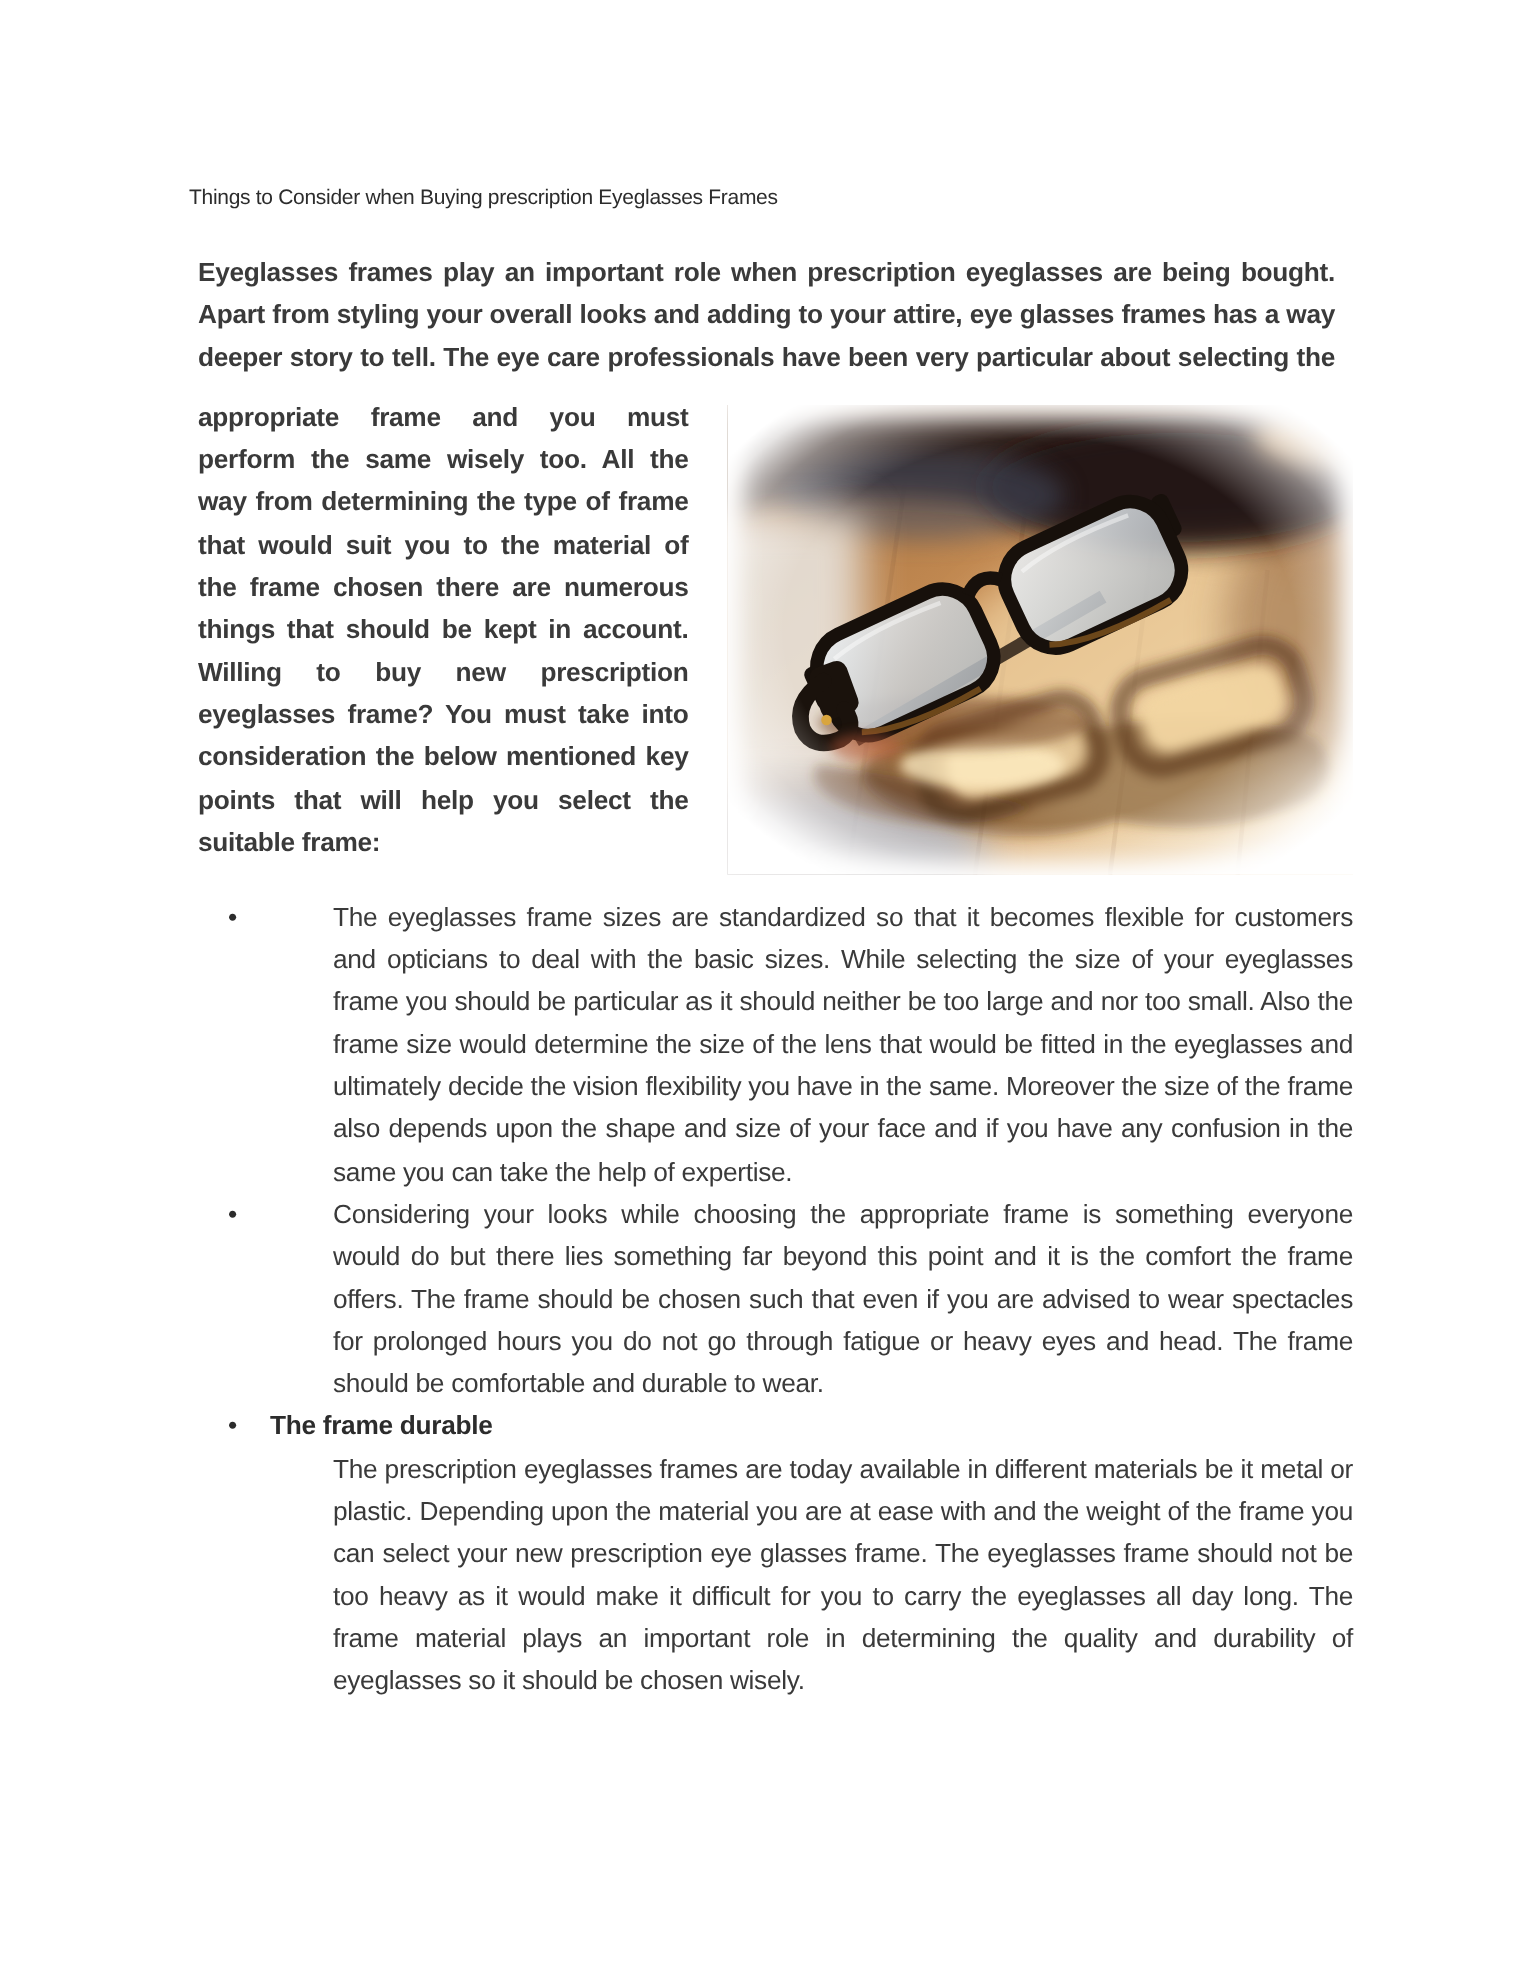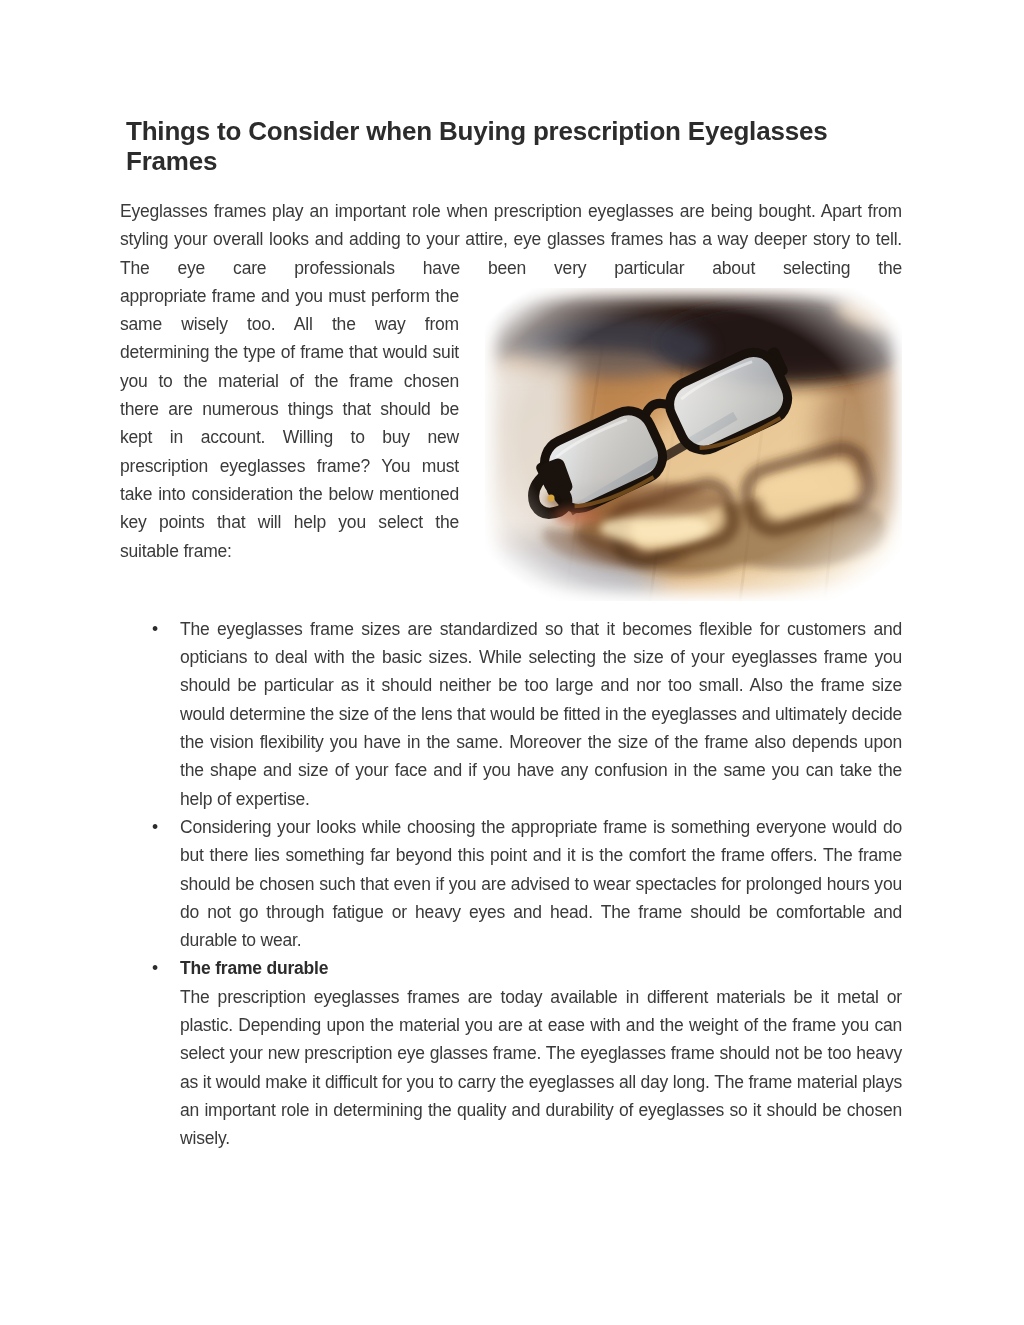--- a/index.html
+++ b/index.html
@@ -23,9 +23,9 @@
   }
   .doc-title {
     margin: 0 0 21px 6px;
-    font-size: 26px;
+    font-size: 14px;
     line-height: 30px;
-    font-weight: 700;
+    font-weight: 400;
     color: #2c2c2c;
     letter-spacing: -0.2px;
   }

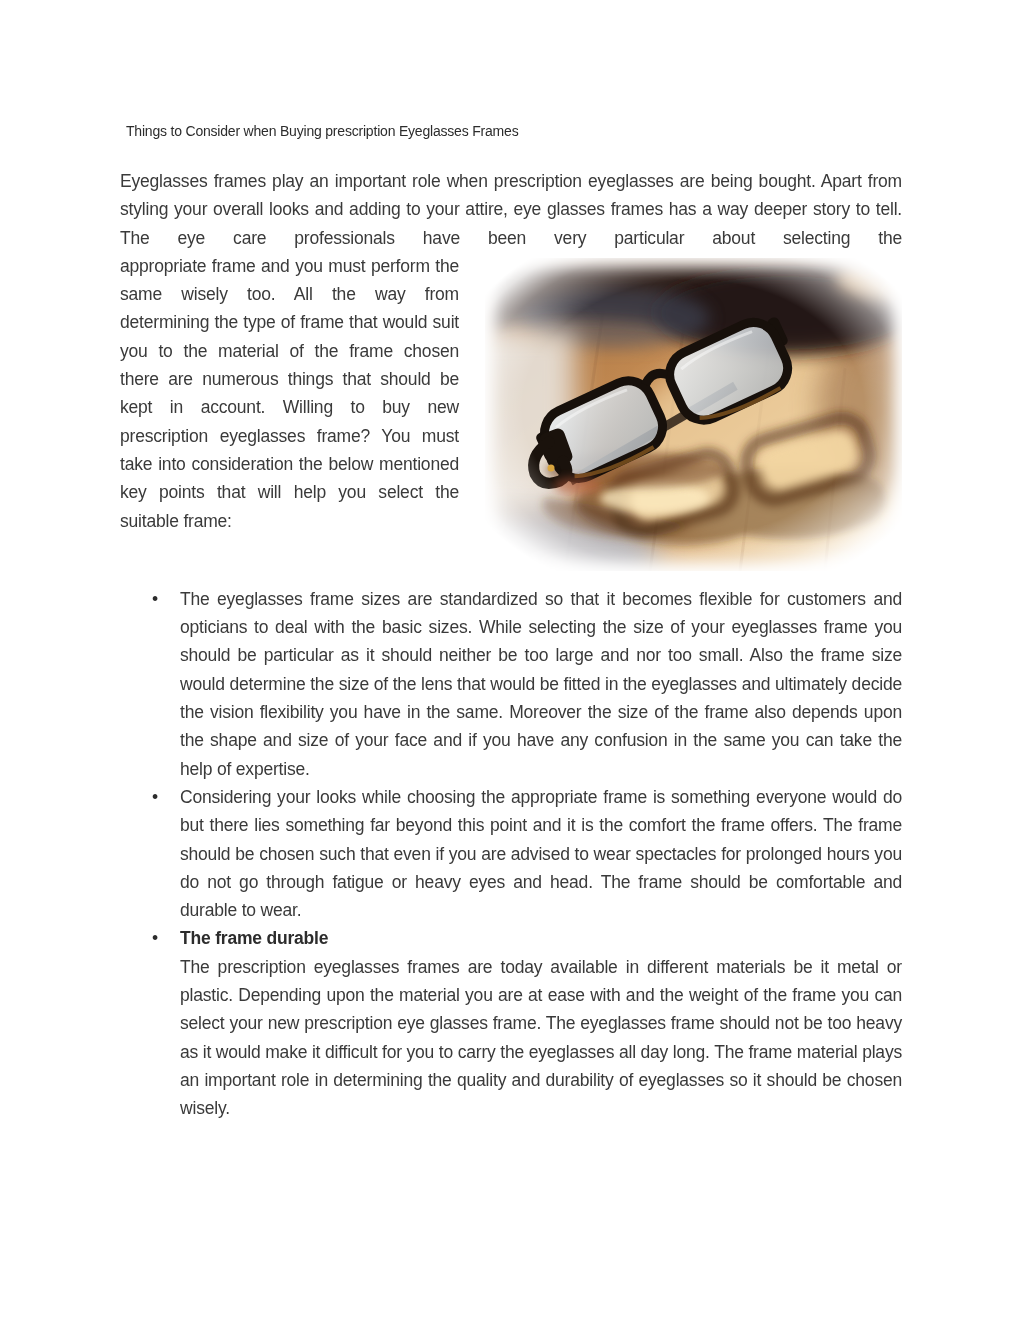--- a/index.html
+++ b/index.html
@@ -29,7 +29,7 @@
     color: #2c2c2c;
     letter-spacing: -0.2px;
   }
-  p { margin: 0; text-align: justify; }
+  p { margin: 12px; text-align: justify; font-weight: bold; }
   .intro-part1 { text-align-last: justify; }
   .photo-float {
     float: right;

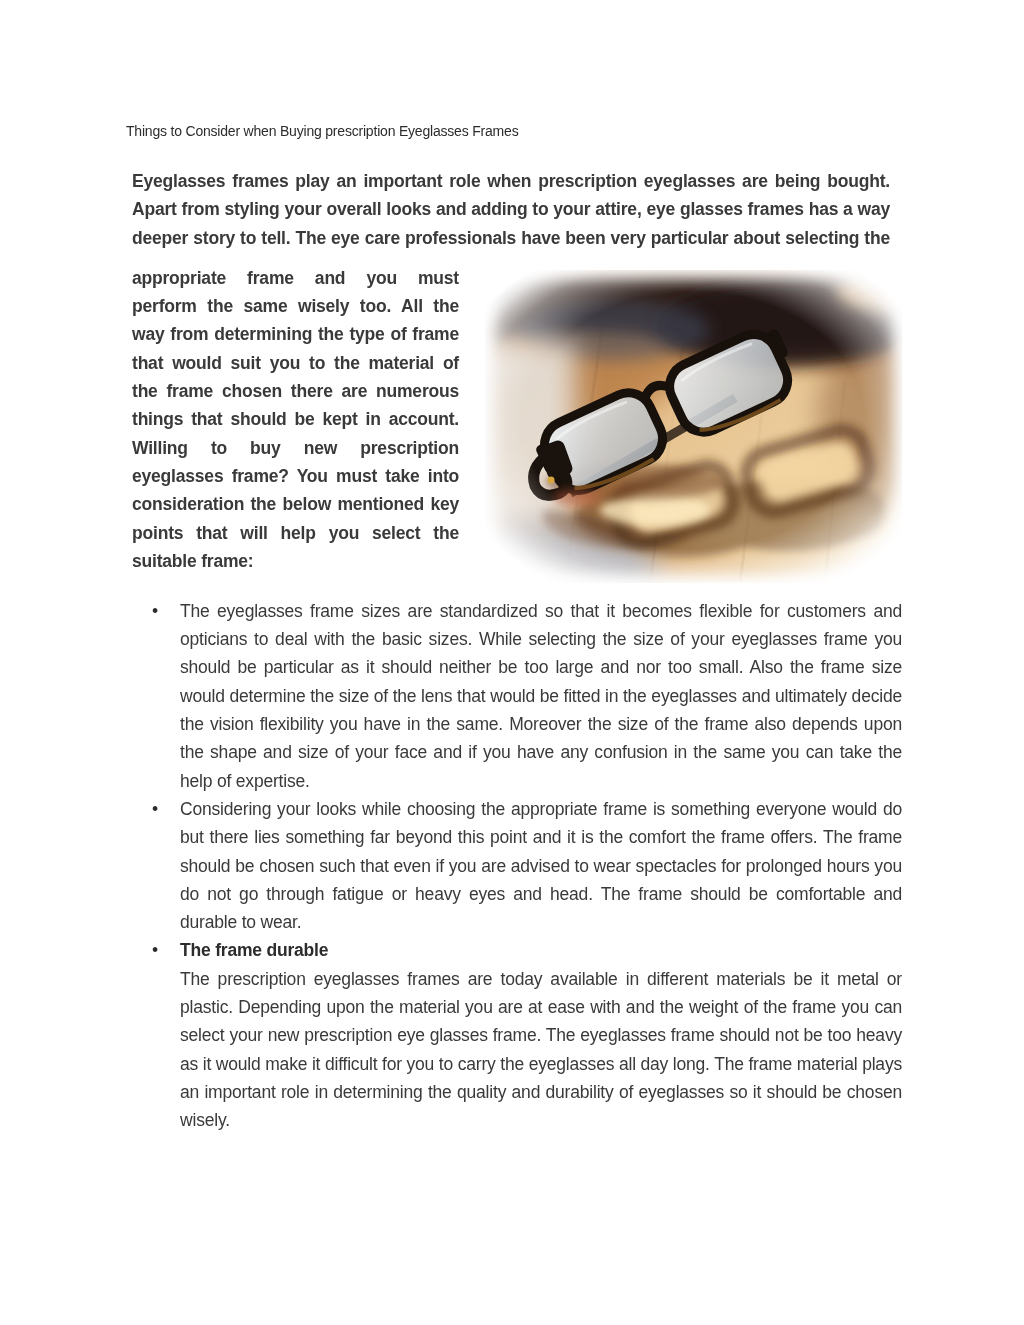--- a/index.html
+++ b/index.html
@@ -53,7 +53,7 @@
     color: #2c2c2c;
   }
   .bullet-heading { font-weight: 700; color: #2c2c2c; }
-  .bullet-body { text-align: justify; }
+  .bullet-body { text-align: justify; margin-left: 42px; }
 </style>
 </head>
 <body>

